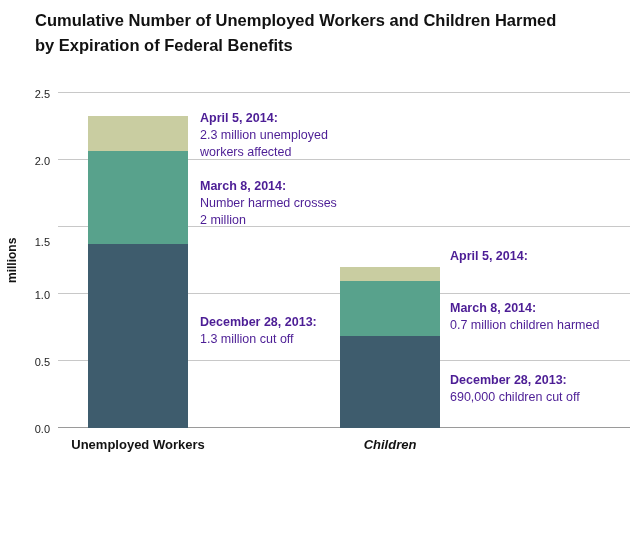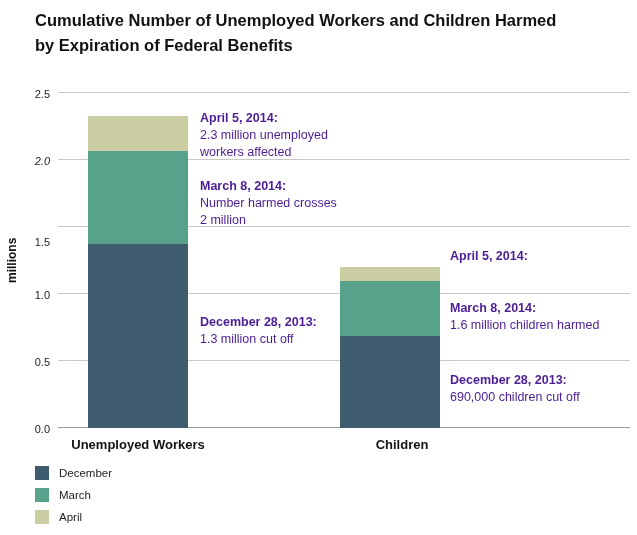--- a/index.html
+++ b/index.html
@@ -85,7 +85,7 @@
       <div class="gridline" style="bottom: 201px;"></div>
       <div class="tick-label" style="bottom: 180px;">1.5</div>
       <div class="gridline" style="bottom: 268px;"></div>
-      <div class="tick-label" style="bottom: 261px; font-style: italic;">2.0</div>
+      <div class="tick-label" style="bottom: 261px;">2.0</div>
       <div class="gridline" style="bottom: 335px;"></div>
       <div class="tick-label" style="bottom: 328px;">2.5</div>
       <div class="bar-seg" style="left: 30px; width: 100px; bottom: 0px; height: 183.58px; background: rgb(62, 92, 109);"></div>

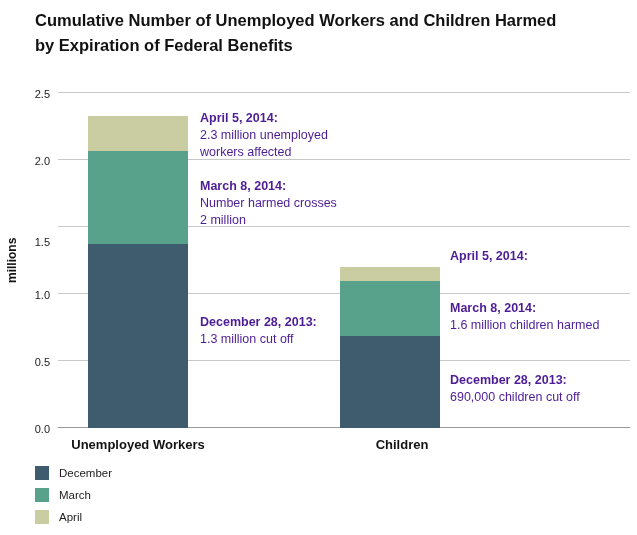--- a/index.html
+++ b/index.html
@@ -117,7 +117,7 @@
   </div>
   <div class="ann ann5">
     <div class="ann-title">March 8, 2014:</div>
-    <div class="ann-body">1.6 million children harmed</div>
+    <div class="ann-body">0.7 million children harmed</div>
   </div>
   <div class="ann ann6">
     <div class="ann-title">December 28, 2013:</div>

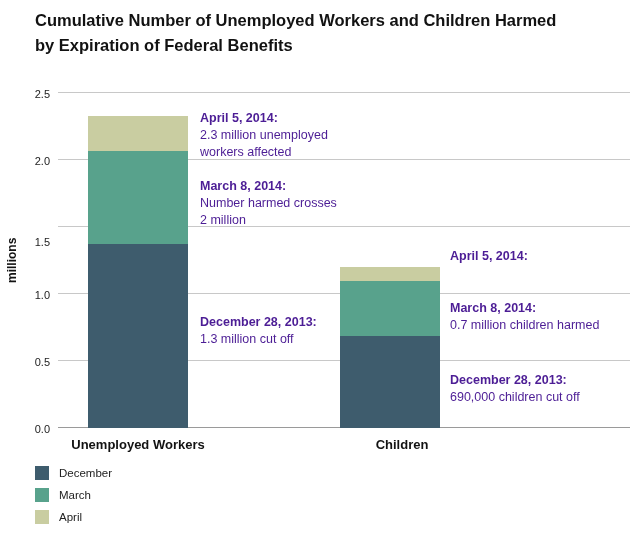--- a/index.html
+++ b/index.html
@@ -95,7 +95,7 @@
       <div class="bar-seg" style="left: 282px; width: 100px; bottom: 0px; height: 92.46px; background: rgb(62, 92, 109);"></div>
       <div class="bar-seg" style="left: 282px; width: 100px; bottom: 92.46px; height: 54.94px; background: rgb(88, 162, 140);"></div>
       <div class="bar-seg" style="left: 282px; width: 100px; bottom: 147.4px; height: 13.4px; background: rgb(201, 205, 161);"></div>
-      <div class="cat-label" style="left: 344px;">Children</div>
+      <div class="cat-label" style="left: 332px; font-style: italic;">Children</div>
     </div>
 
   <div class="ann ann1">

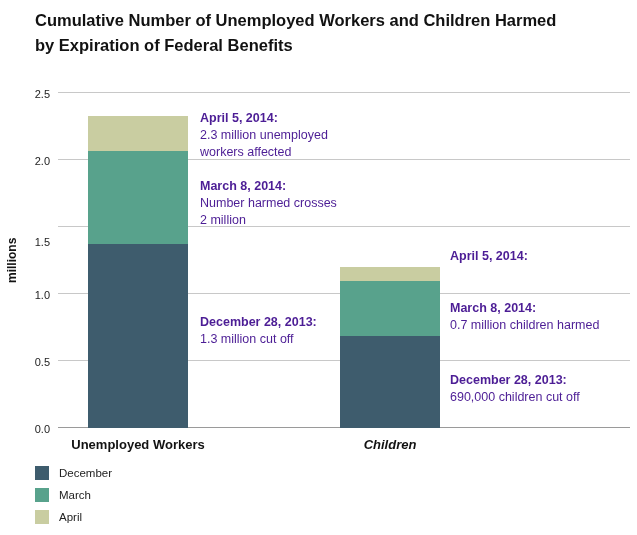--- a/index.html
+++ b/index.html
@@ -124,20 +124,6 @@
     <div class="ann-body">690,000 children cut off</div>
   </div>
 
-  <div class="legend" id="legend">
-      <div class="legend-row">
-        <span class="legend-swatch" style="background: rgb(62, 92, 109);"></span>
-        <span class="legend-label">December</span>
-      </div>
-      <div class="legend-row">
-        <span class="legend-swatch" style="background: rgb(88, 162, 140);"></span>
-        <span class="legend-label">March</span>
-      </div>
-      <div class="legend-row">
-        <span class="legend-swatch" style="background: rgb(201, 205, 161);"></span>
-        <span class="legend-label">April</span>
-      </div>
-    </div>
 
 </div>
 

